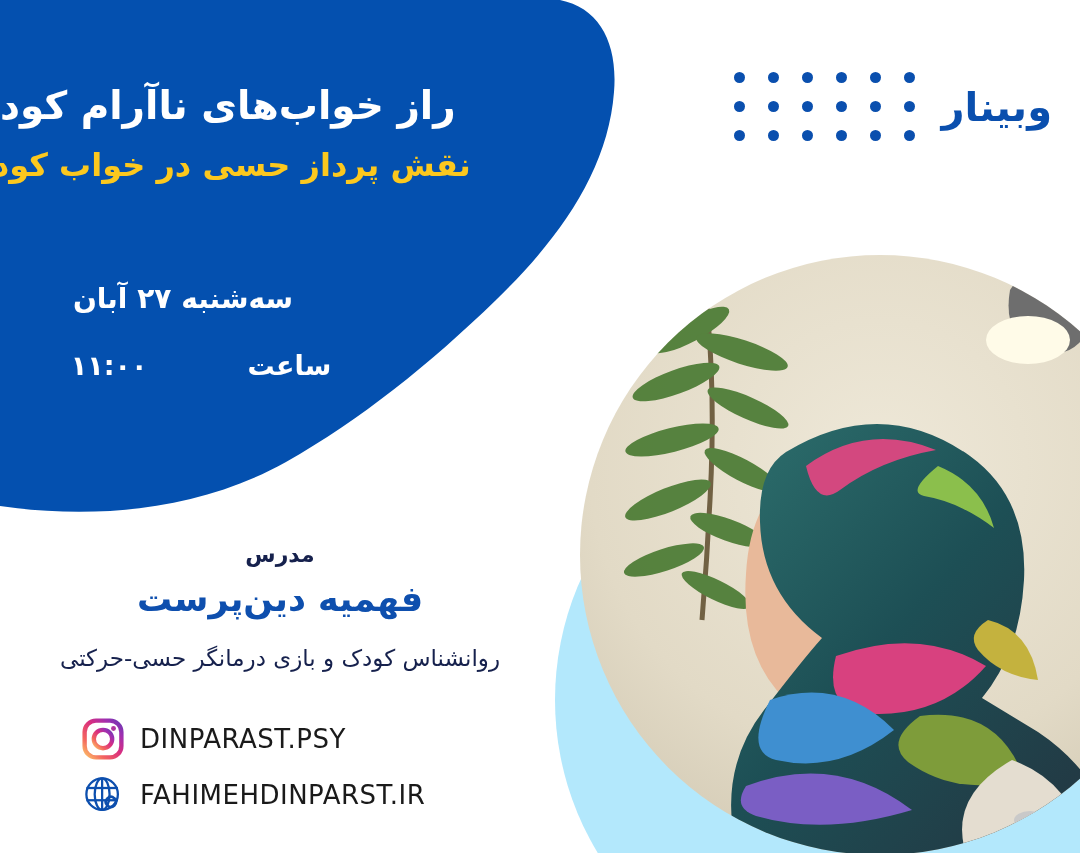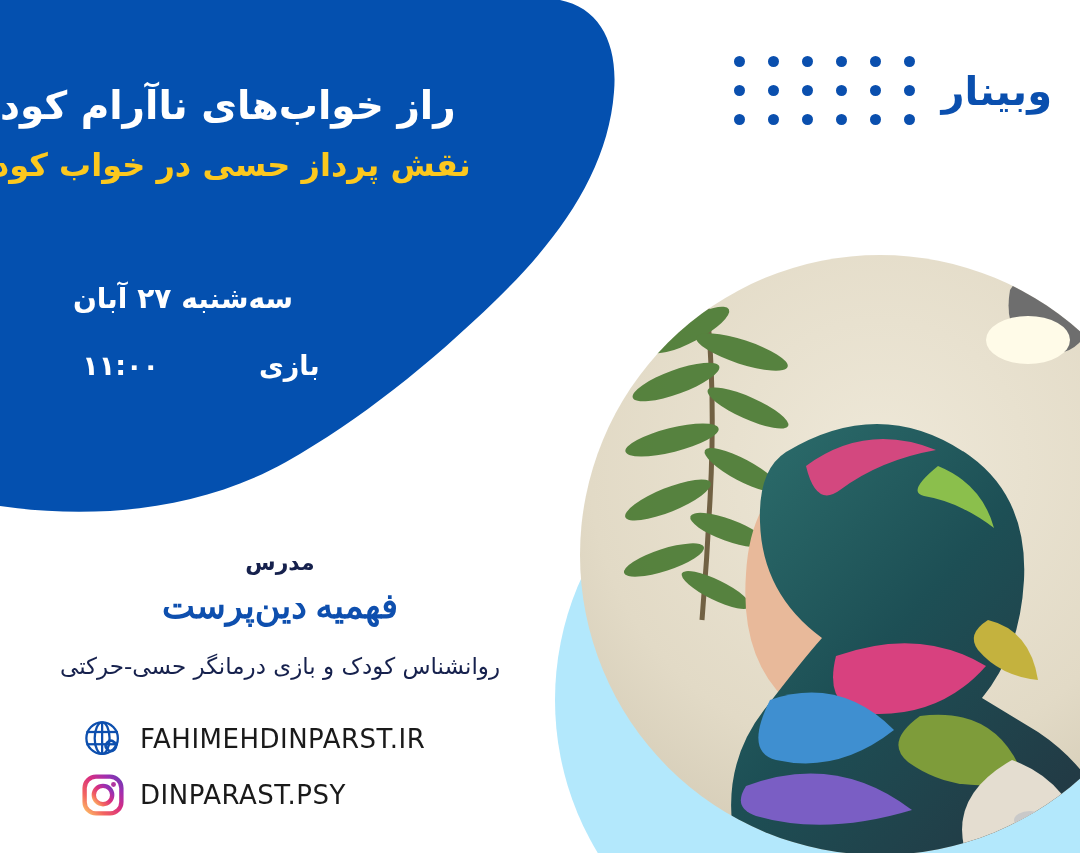--- a/index.html
+++ b/index.html
@@ -30,7 +30,7 @@
   
   .webinar-block {
     position: absolute;
-    top: 56px;
+    top: 72px;
     right: 28px;
     display: flex;
     flex-direction: row;

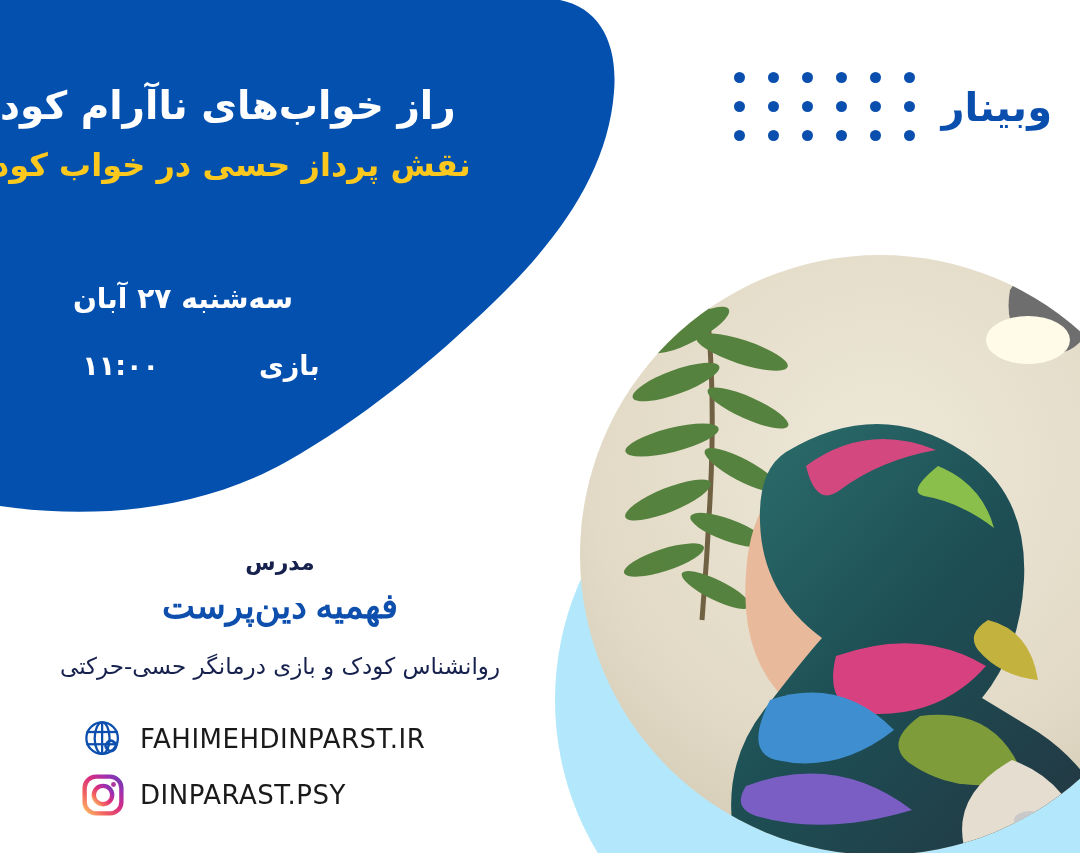--- a/index.html
+++ b/index.html
@@ -306,7 +306,7 @@
   <div class="date-wrap">
     <div class="date-line">سه‌شنبه ۲۷ آبان</div>
     <div class="time-row">
-      <span class="time-label">بازی</span>
+      <span class="time-label">ساعت</span>
       <span class="time-value">۱۱:۰۰</span>
     </div>
   </div>

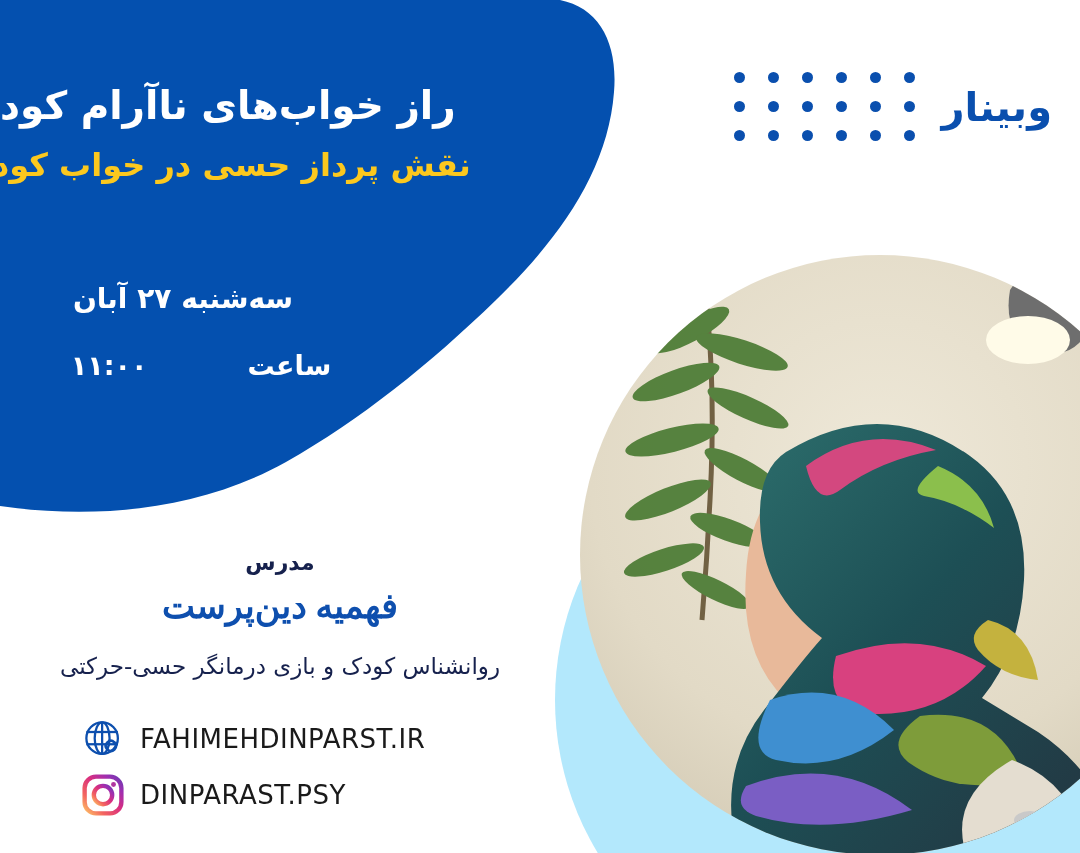--- a/index.html
+++ b/index.html
@@ -134,7 +134,7 @@
     font-weight: 700;
     color: #16214d;
     line-height: 1.2;
-    margin: 8px;
+    margin: 0;
     white-space: nowrap;
   }
   .presenter-name {

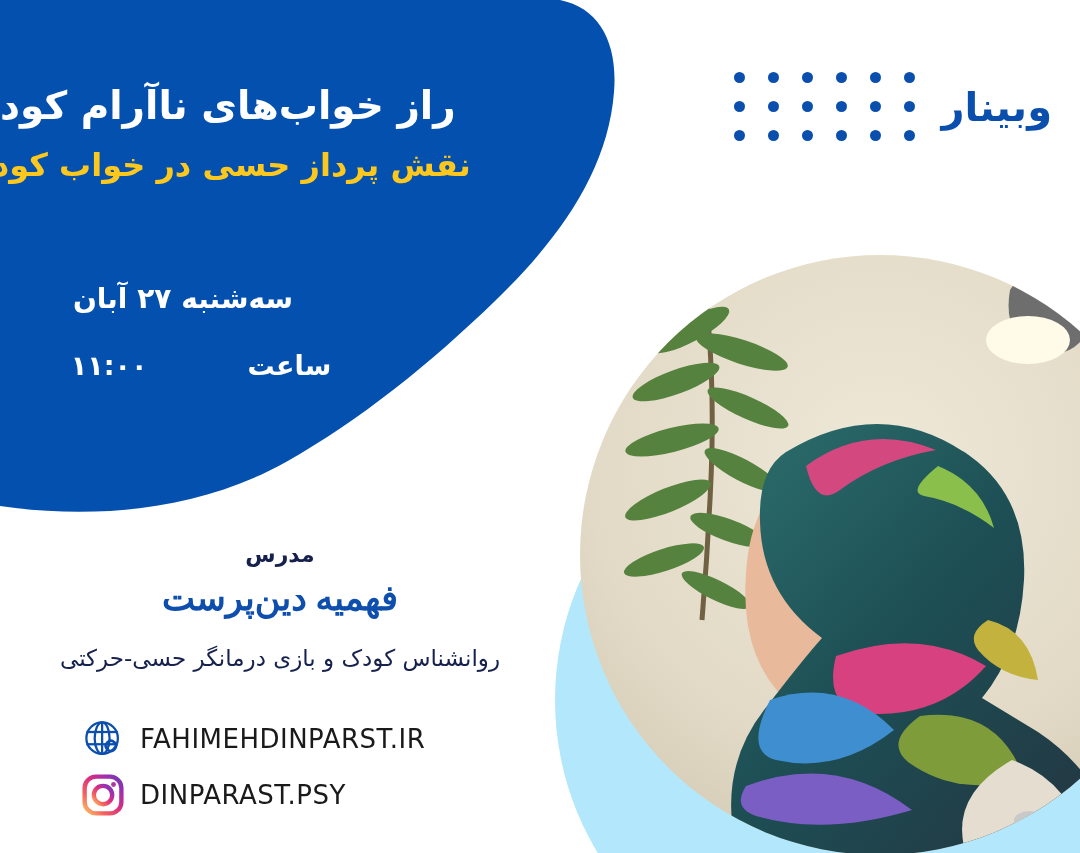--- a/index.html
+++ b/index.html
@@ -144,7 +144,6 @@
     line-height: 1.2;
     margin: 10px 0 0 0;
     white-space: nowrap;
-    font-family: Liberation Serif, serif;
   }
   .presenter-credentials {
     font-size: 23px;

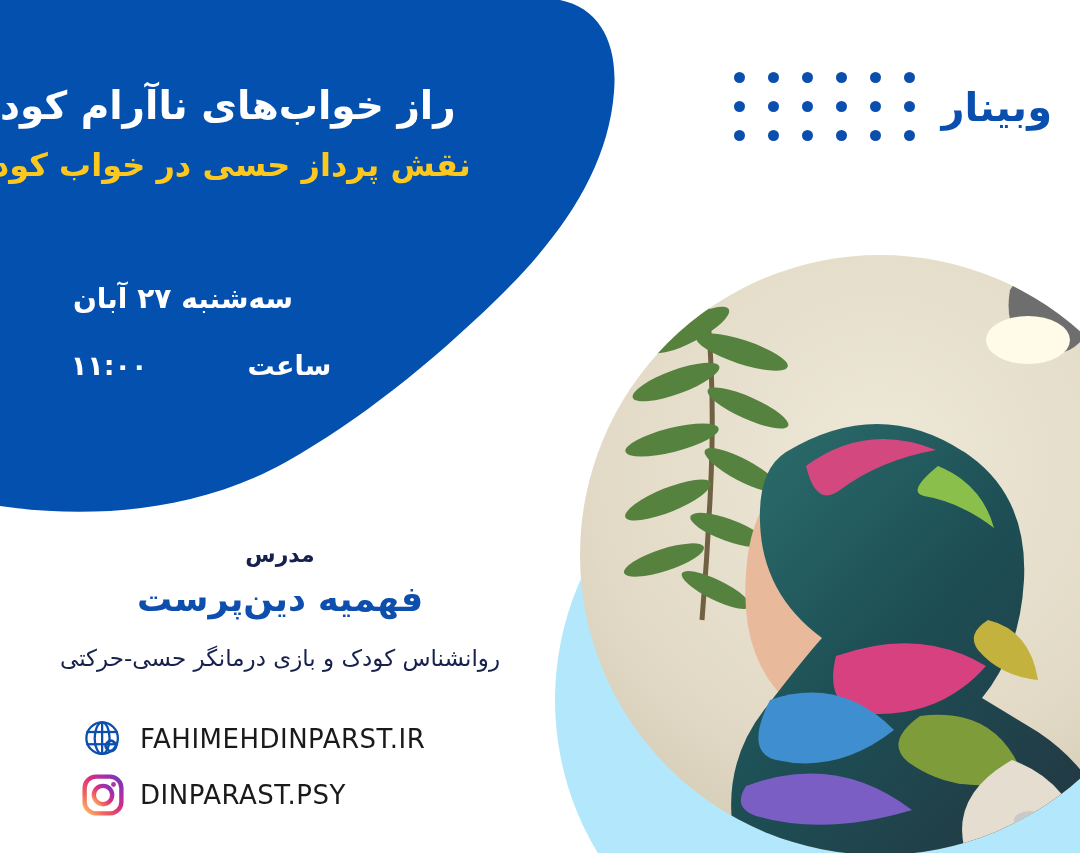--- a/index.html
+++ b/index.html
@@ -320,6 +320,15 @@
 
     <div class="contact-row">
       <svg class="contact-icon" viewBox="0 0 48 48" xmlns="http://www.w3.org/2000/svg" aria-hidden="true">
+        <rect x="3" y="3" width="42" height="42" rx="13" ry="13" fill="none" stroke="url(#igGrad)" stroke-width="5"></rect>
+        <circle cx="24" cy="24" r="10.5" fill="none" stroke="url(#igGrad)" stroke-width="5"></circle>
+        <circle cx="36" cy="12" r="2.8" fill="#b0369f"></circle>
+      </svg>
+      <span class="contact-text">DINPARAST.PSY</span>
+    </div>
+
+    <div class="contact-row">
+      <svg class="contact-icon" viewBox="0 0 48 48" xmlns="http://www.w3.org/2000/svg" aria-hidden="true">
         <g fill="none" stroke="#0d4fae" stroke-width="2.6">
           <circle cx="23" cy="23" r="18"></circle>
           <ellipse cx="23" cy="23" rx="8.5" ry="18"></ellipse>
@@ -335,15 +344,6 @@
       <span class="contact-text">FAHIMEHDINPARST.IR</span>
     </div>
 
-    <div class="contact-row">
-      <svg class="contact-icon" viewBox="0 0 48 48" xmlns="http://www.w3.org/2000/svg" aria-hidden="true">
-        <rect x="3" y="3" width="42" height="42" rx="13" ry="13" fill="none" stroke="url(#igGrad)" stroke-width="5"></rect>
-        <circle cx="24" cy="24" r="10.5" fill="none" stroke="url(#igGrad)" stroke-width="5"></circle>
-        <circle cx="36" cy="12" r="2.8" fill="#b0369f"></circle>
-      </svg>
-      <span class="contact-text">DINPARAST.PSY</span>
-    </div>
-
   </div>
 
 </div>

